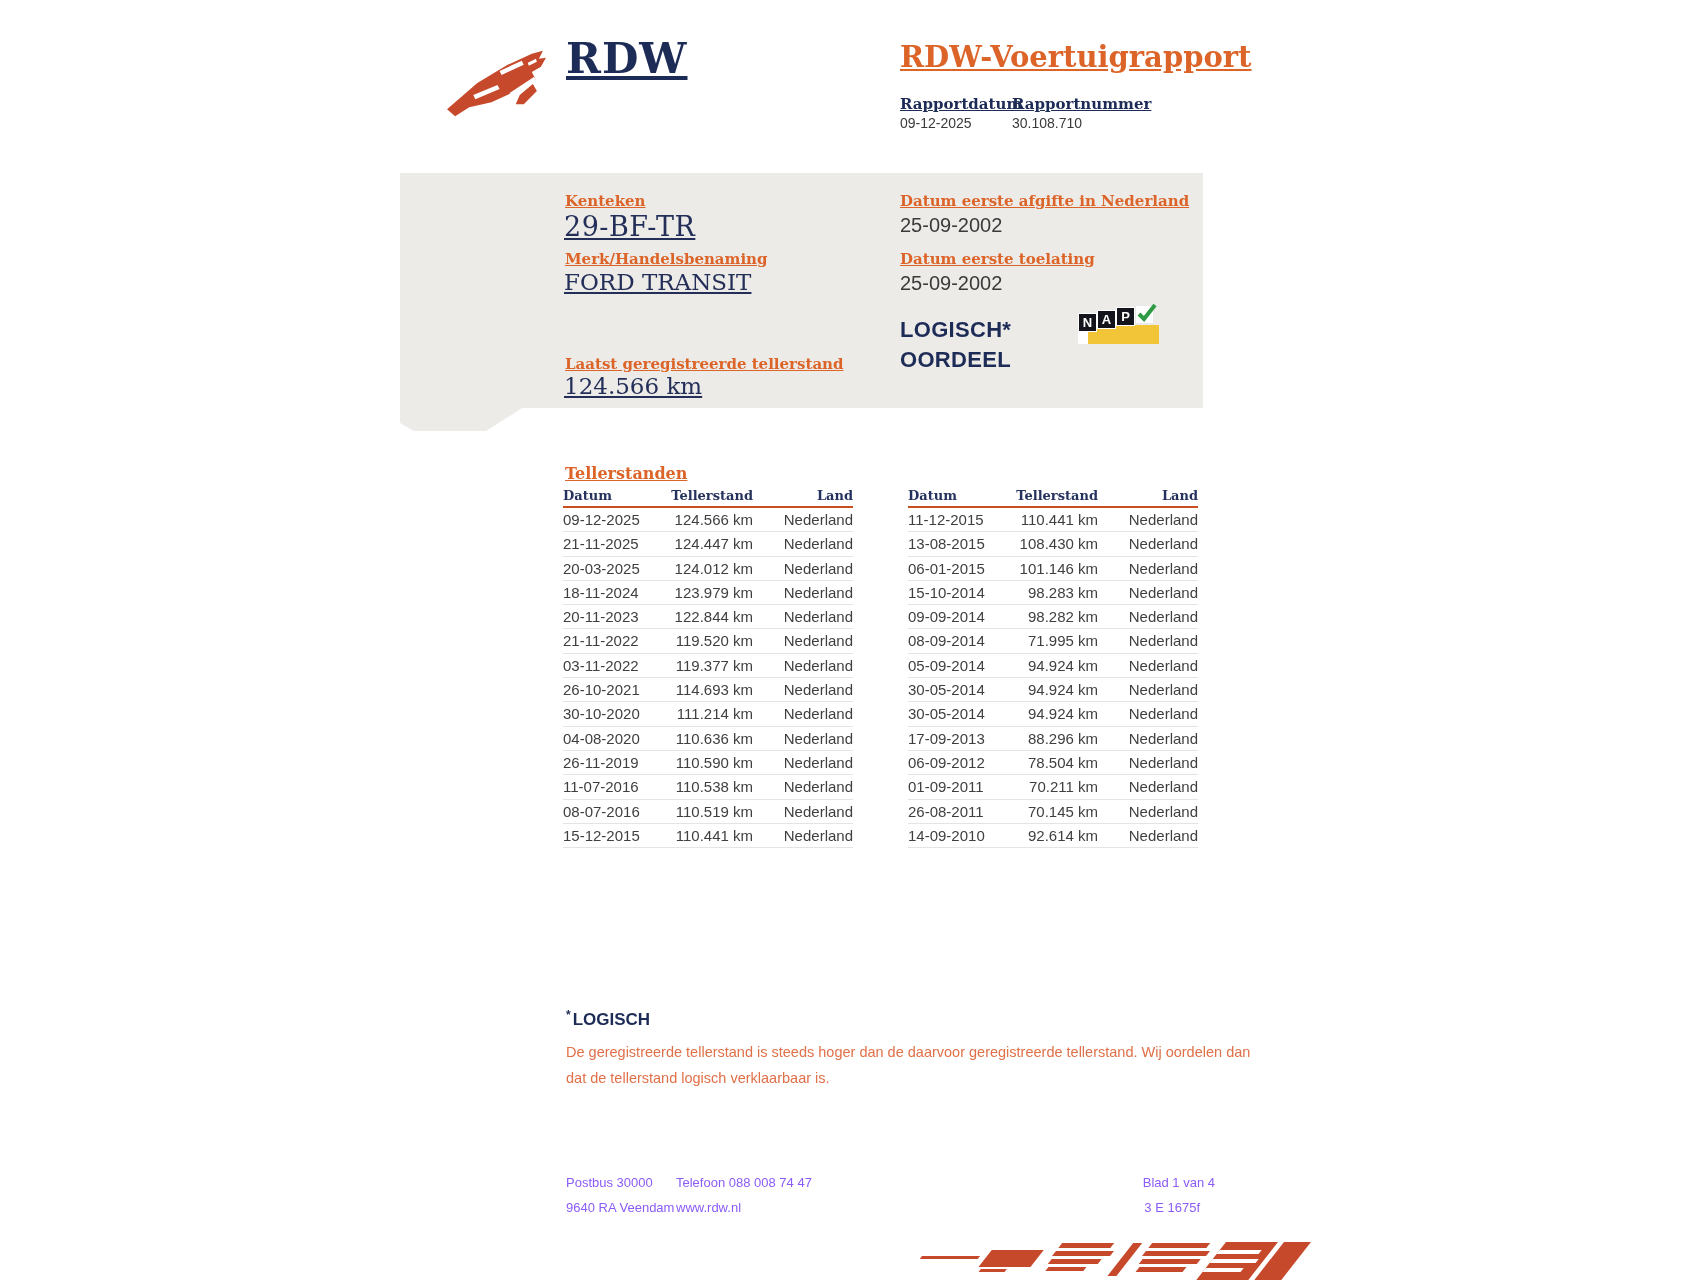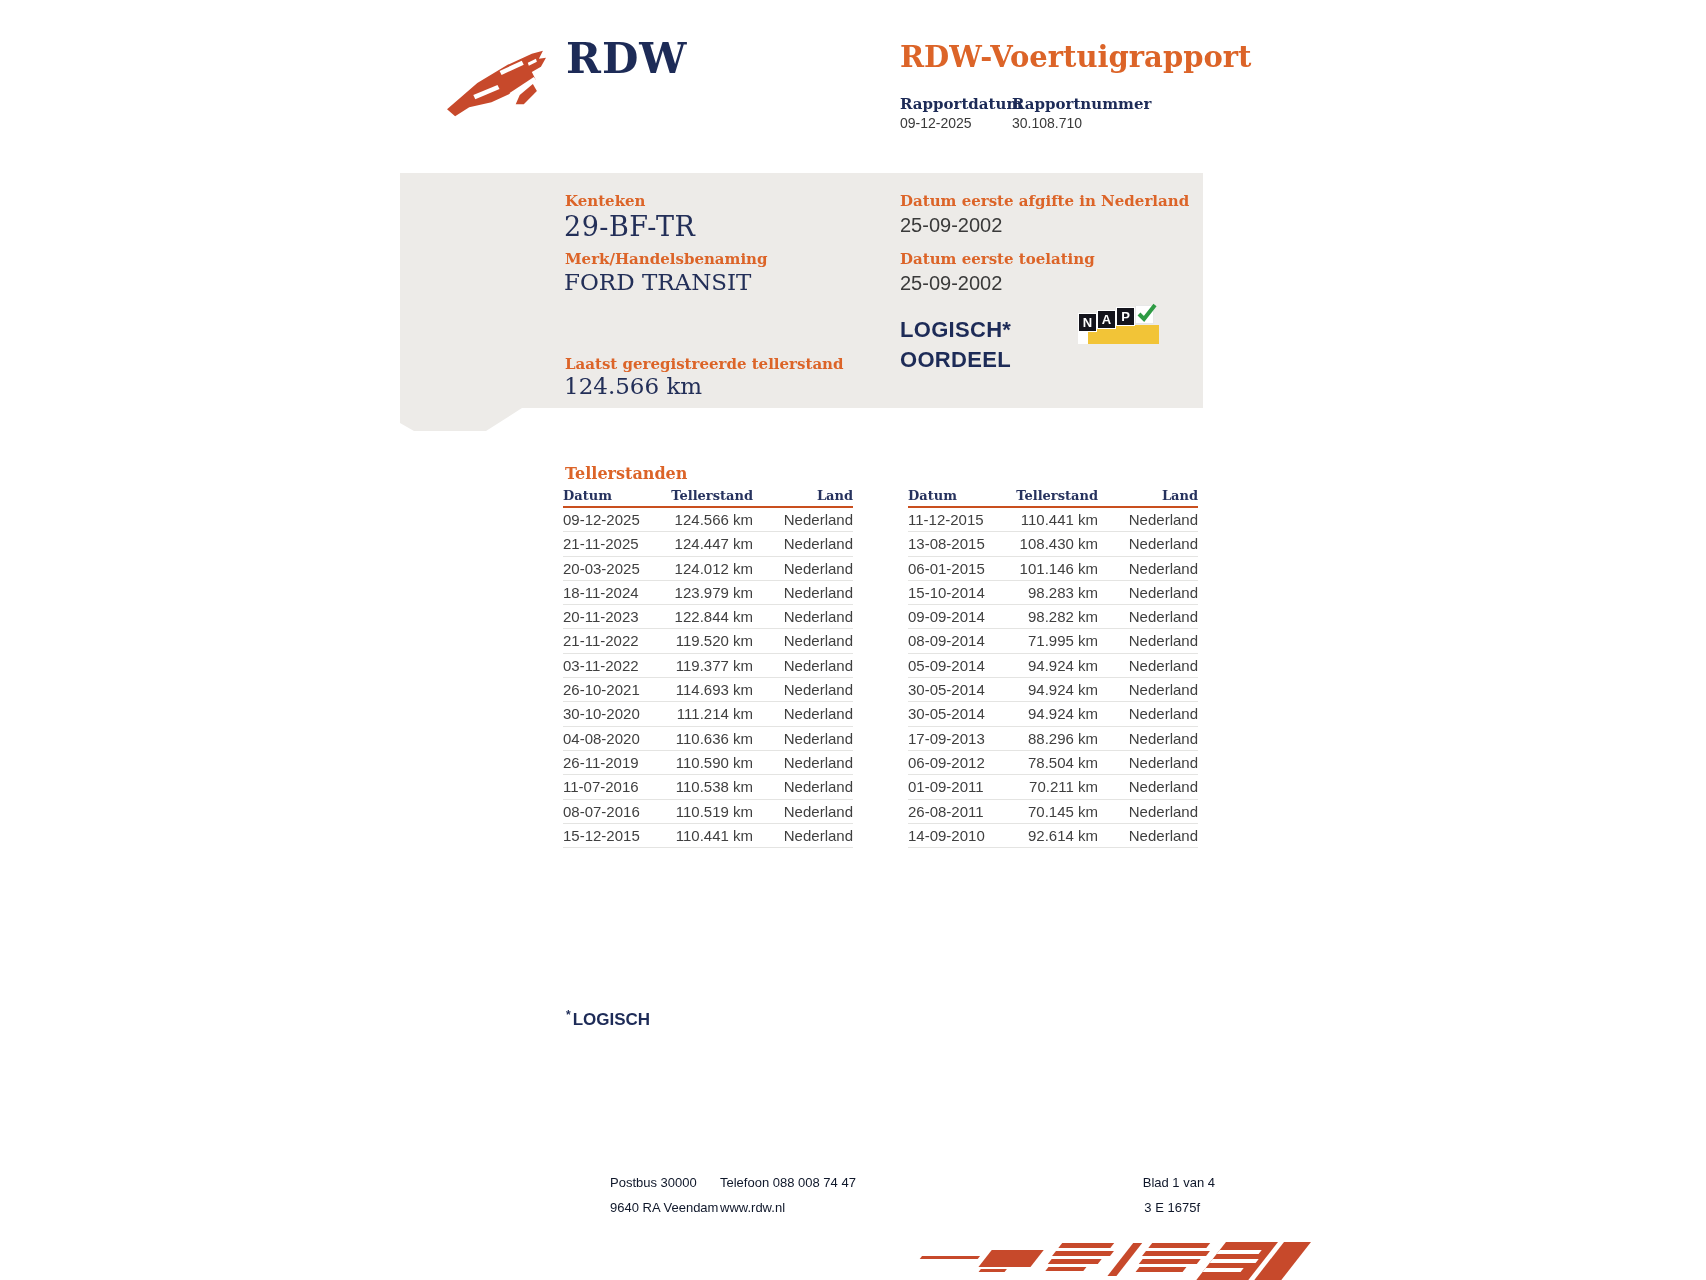--- a/index.html
+++ b/index.html
@@ -10,7 +10,7 @@
     font-family:"Liberation Sans", sans-serif;
     color:#3a3a3a;
   }
-  .slab { font-family:"DejaVu Serif", serif; }
+  .slab { font-family:"DejaVu Serif", serif;text-decoration:underline; }
   .abs { position:absolute; }
 
   

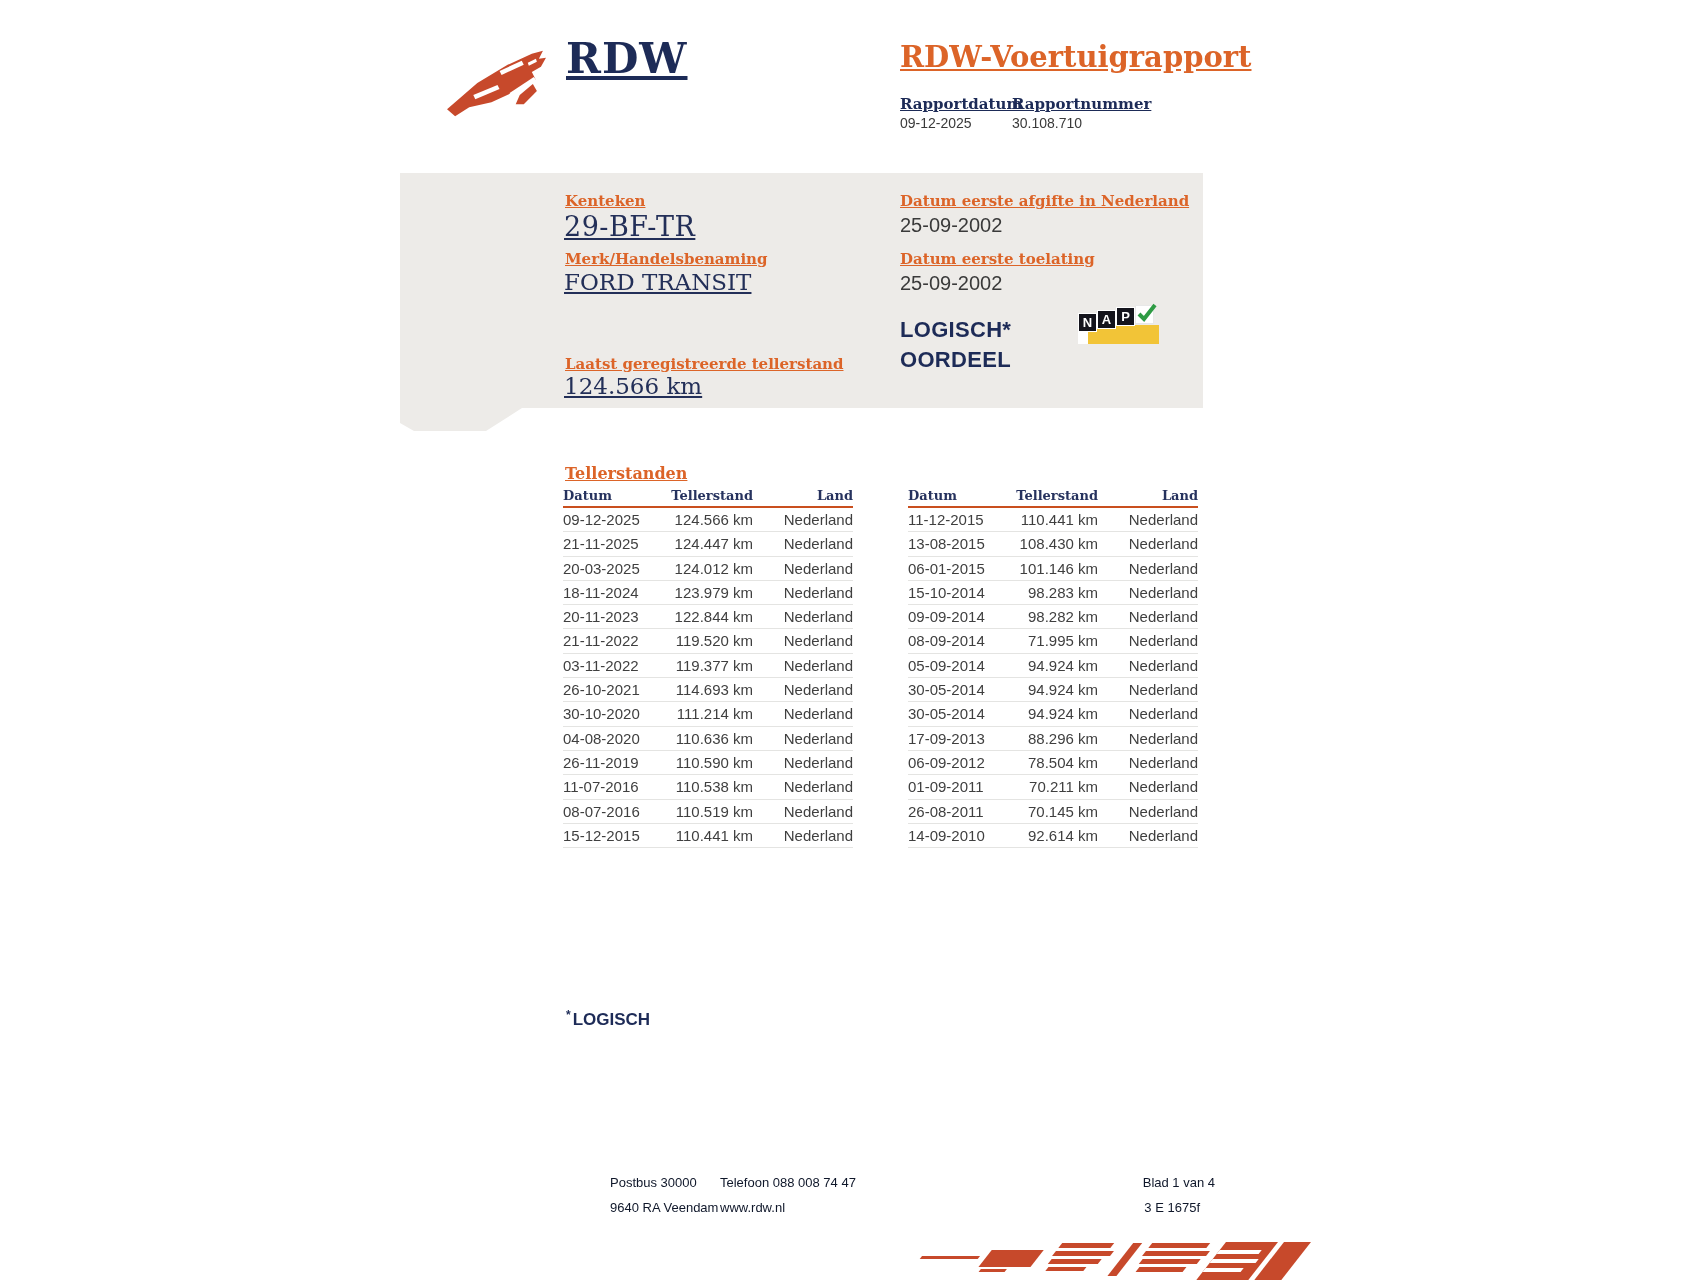--- a/index.html
+++ b/index.html
@@ -310,6 +310,10 @@
   </div>
 
   <div class="abs footnote-head"><span class="star">*</span><span>LOGISCH</span></div>
+  <div class="abs footnote-text">
+    <div>De geregistreerde tellerstand is steeds hoger dan de daarvoor geregistreerde tellerstand. Wij oordelen dan</div>
+    <div>dat de tellerstand logisch verklaarbaar is.</div>
+  </div>
 
   <div class="abs foot ft-a1">Postbus 30000</div>
   <div class="abs foot ft-a2">9640 RA Veendam</div>

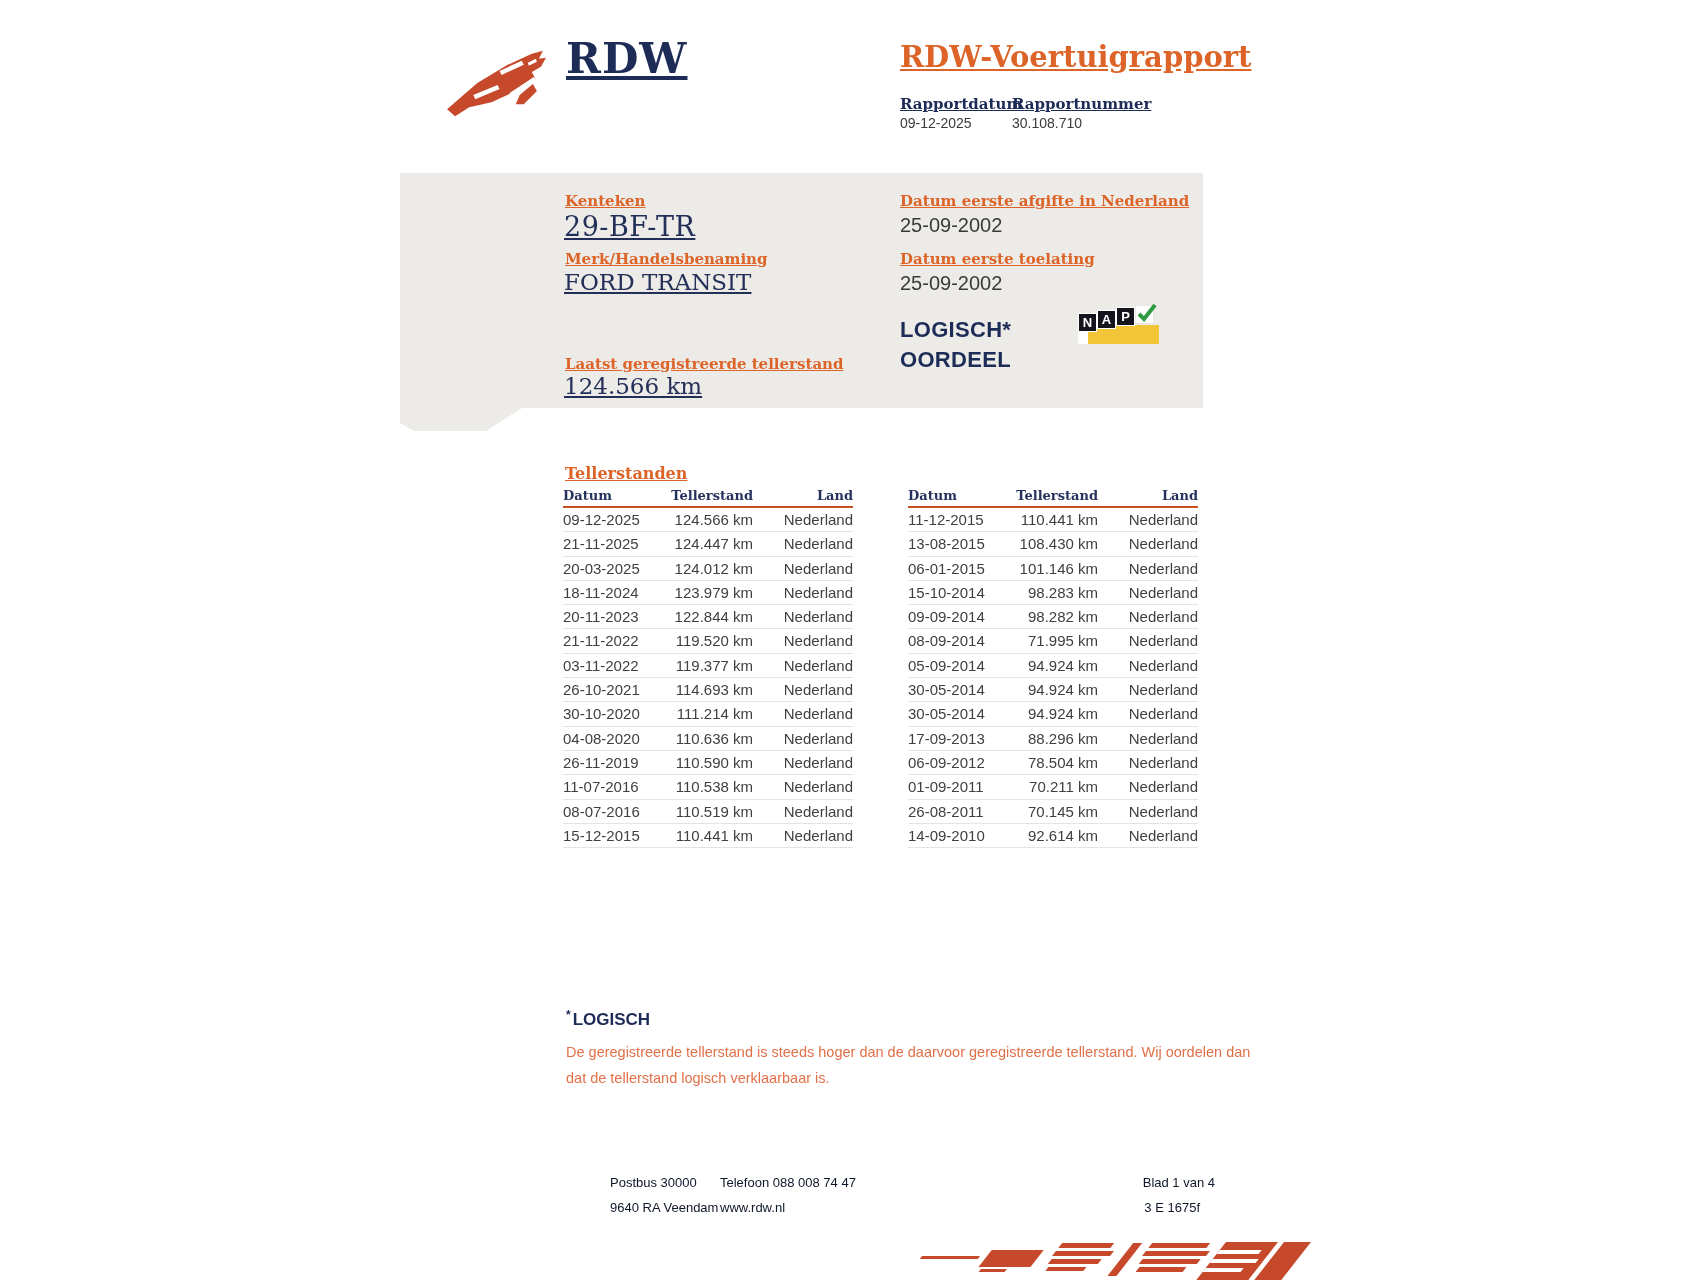--- a/index.html
+++ b/index.html
@@ -87,7 +87,7 @@
   .footnote-text { left:566px; top:1039px; font-size:14.5px; line-height:26px; color:#e07048; }
 
   
-  .foot { font-size:13px; color:#0f172a;margin-left:44px; }
+  .foot { font-size:13px; color:#8b5cf6; }
   .ft-a1 { left:566px; top:1175px; }
   .ft-a2 { left:566px; top:1200px; }
   .ft-ph { left:676px; top:1175px; }

